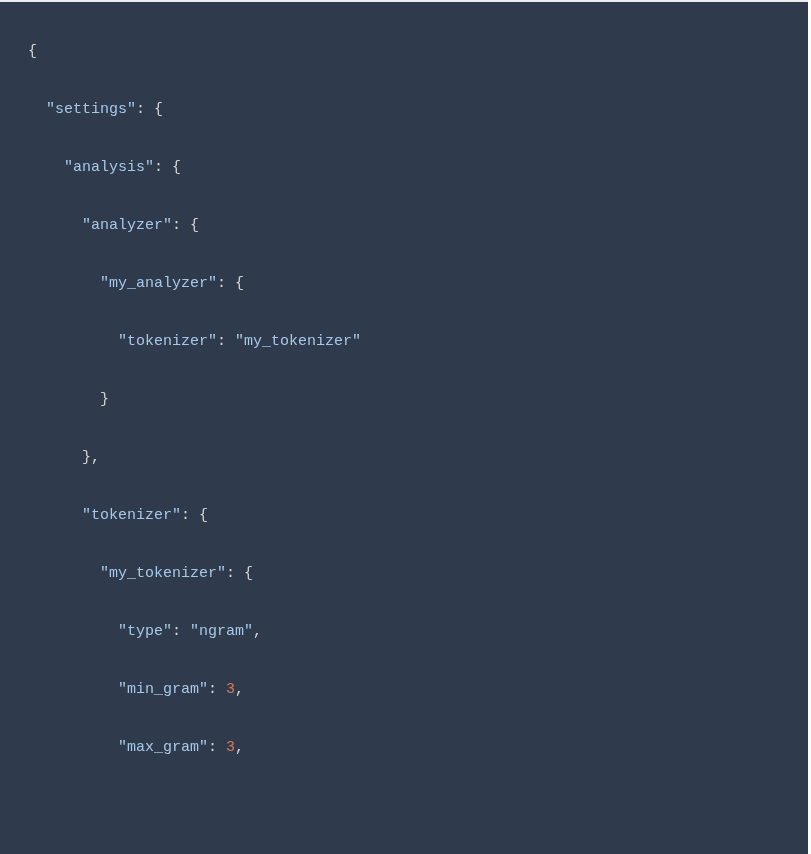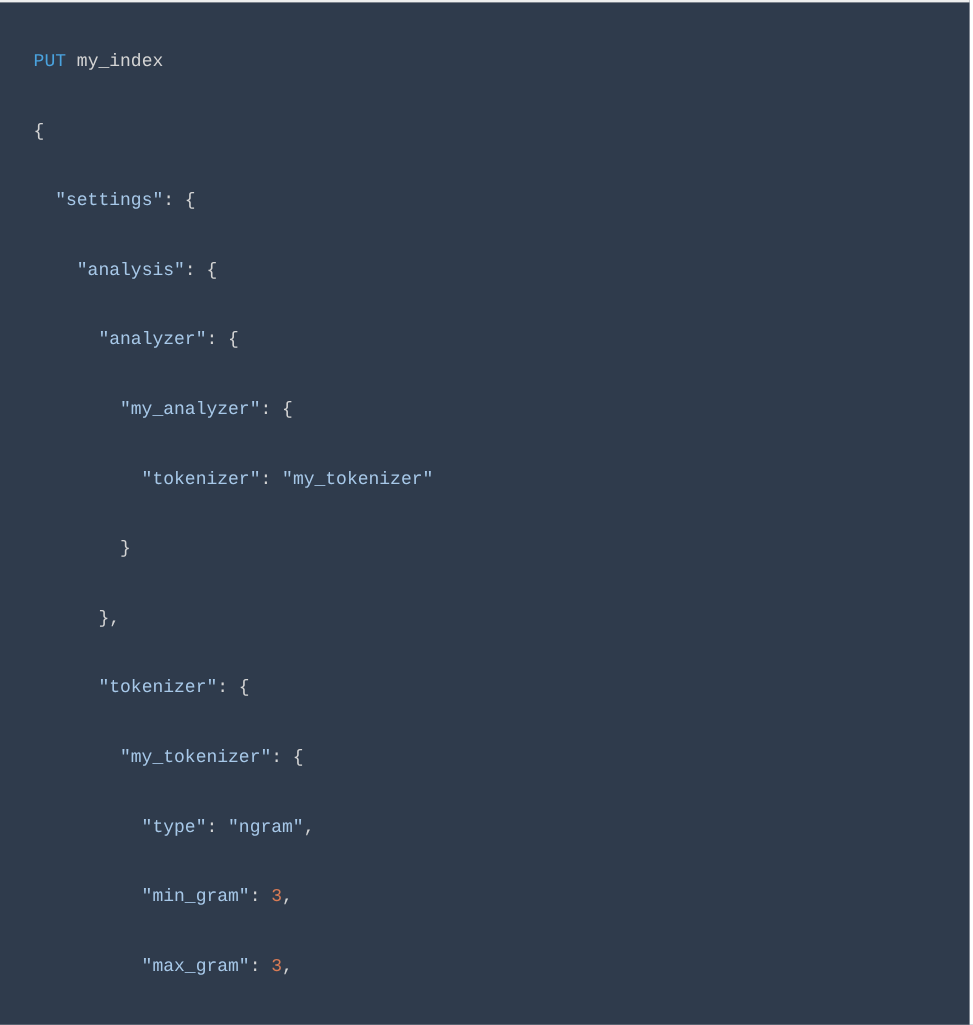--- a/index.html
+++ b/index.html
@@ -35,7 +35,6 @@
 <body>
 
 <div class="editor">
-<div class="line"><span class="kw-put">PUT</span> <span class="ident">my_index</span></div>
 <div class="line"><span class="brace">{</span></div>
 <div class="line">  <span class="key">"settings"</span><span class="colon">: {</span></div>
 <div class="line">    <span class="key">"analysis"</span><span class="colon">: {</span></div>

